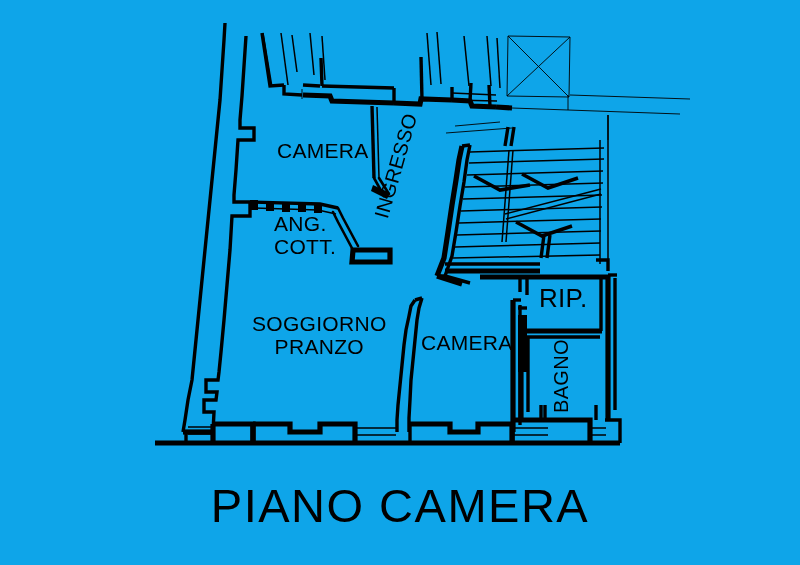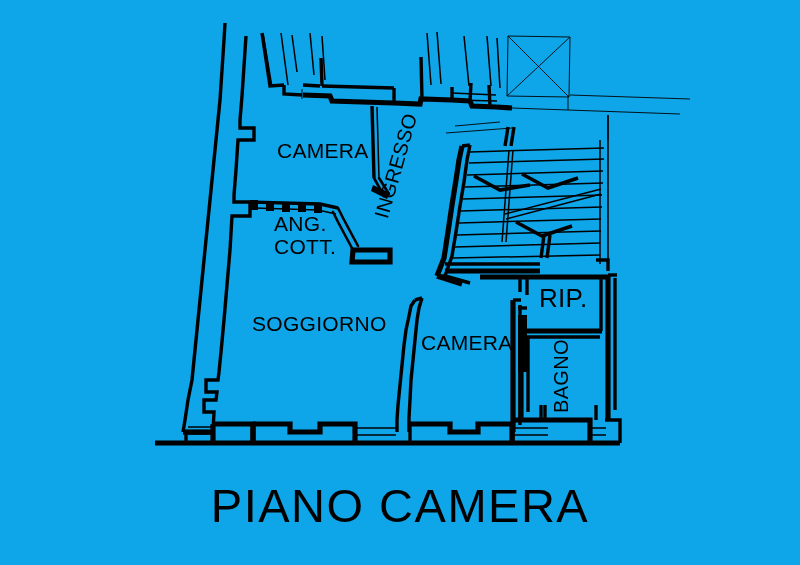--- a/index.html
+++ b/index.html
@@ -328,6 +328,7 @@
 
   <div class="room-label lbl-soggiorno">
     <span class="l1">SOGGIORNO</span>
+    <span class="l2">PRANZO</span>
   </div>
 
   <div class="room-label lbl-camera-bot">CAMERA</div>

